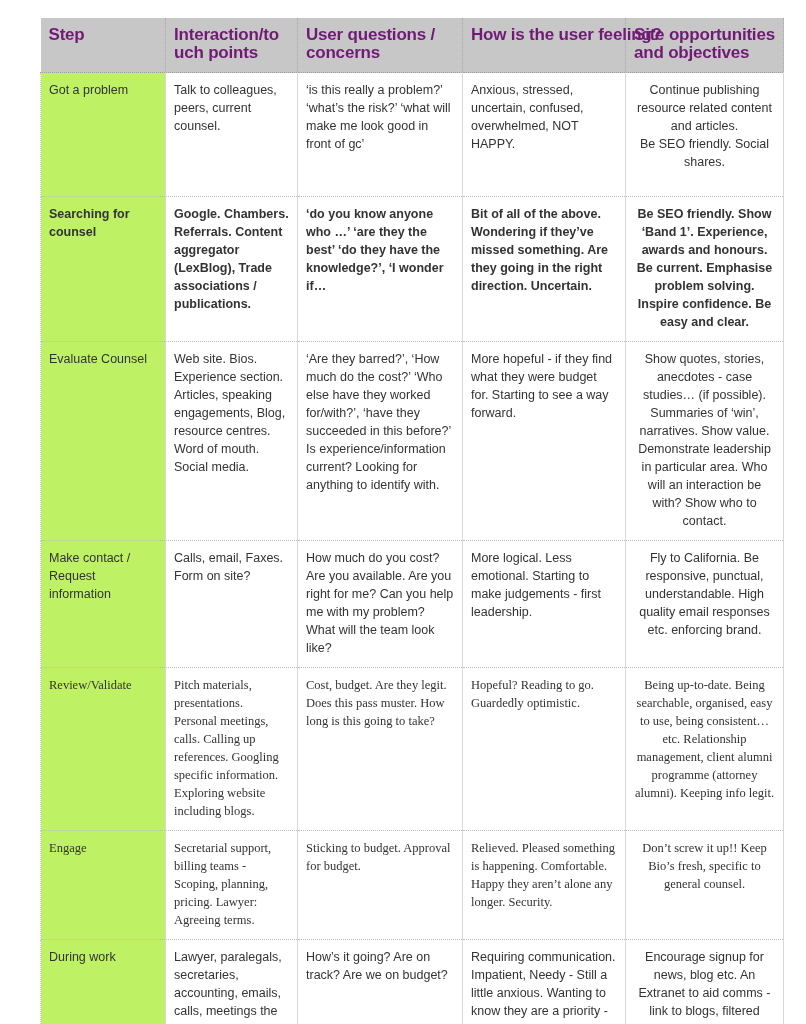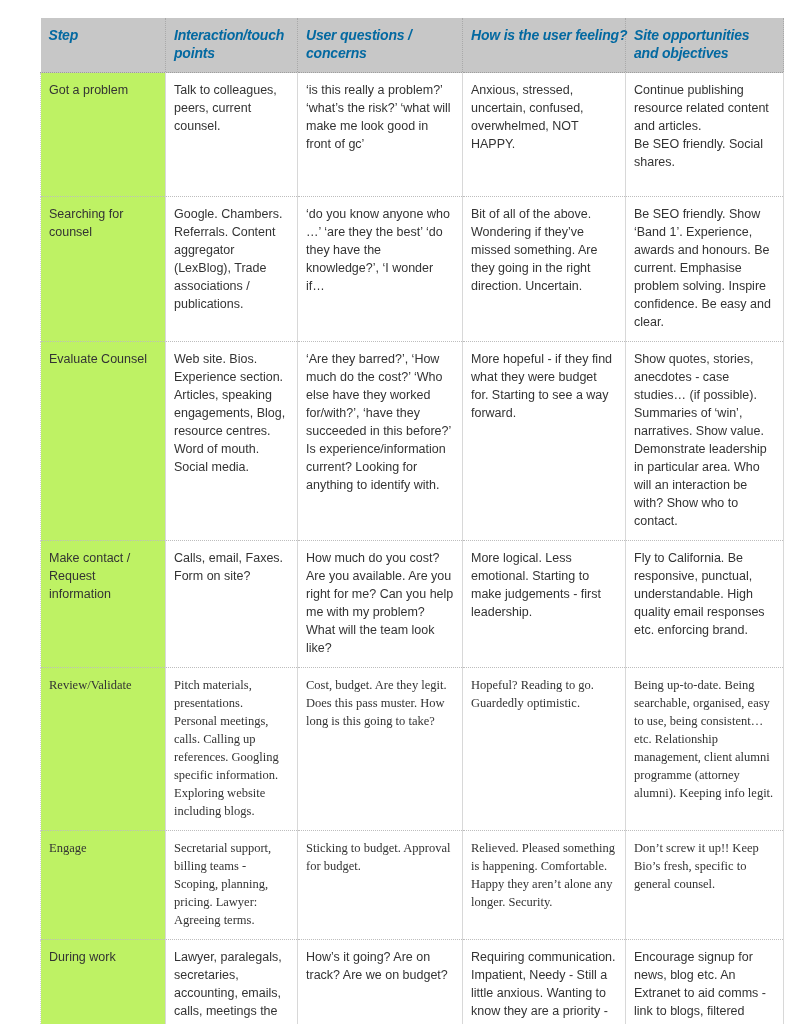--- a/index.html
+++ b/index.html
@@ -40,13 +40,12 @@
   }
   thead th {
     background: #c7c7c7;
-    color: #0369a1;
+    color: #701a75;
     font-weight: bold;
-    font-size: 14px;
+    font-size: 17px;
     letter-spacing: -0.2px;
     border-right: 1px dotted #a9a9a9;
     border-bottom: 1px dotted #9e9e9e;
-    font-style: italic;
   }
   thead th:nth-child(4) { white-space: nowrap; }
   thead th:last-child { border-right: 1px dotted #a9a9a9; }

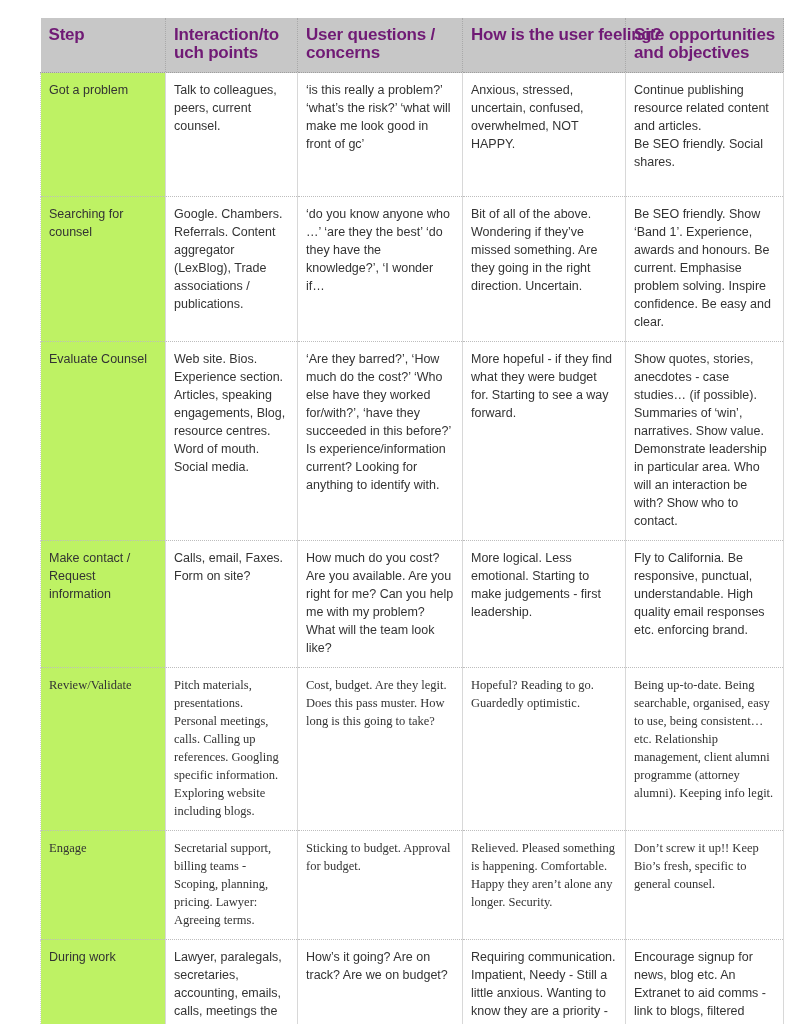--- a/index.html
+++ b/index.html
@@ -55,7 +55,7 @@
     background: #bef264;
     border-left: 1px dotted #d2d2d2;
   }
-  tbody td:last-child { border-right: 1px solid #d8d8d8; }
+  tbody td:last-child { border-right: 1px solid #d8d8d8; text-align: center; }
 
   
   tr.hdr  { height: 48px; }

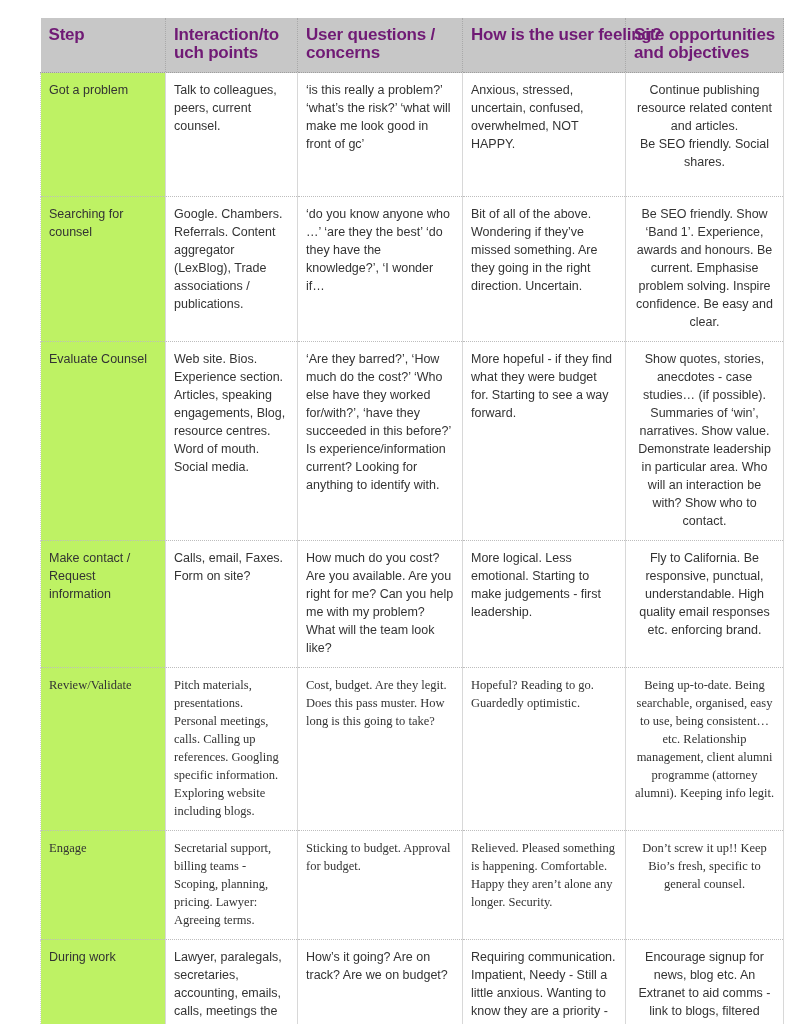--- a/index.html
+++ b/index.html
@@ -60,7 +60,7 @@
   
   tr.hdr  { height: 48px; }
   tr.r0 { height: 124px; }
-  tr.r1 { height: 128px; }
+  tr.r1 { height: 128px; font-weight: bold; }
   tr.r2 { height: 170px; }
   tr.r3 { height: 120px; }
   tr.r4 { height: 147px; font-family: Liberation Serif, serif; }

